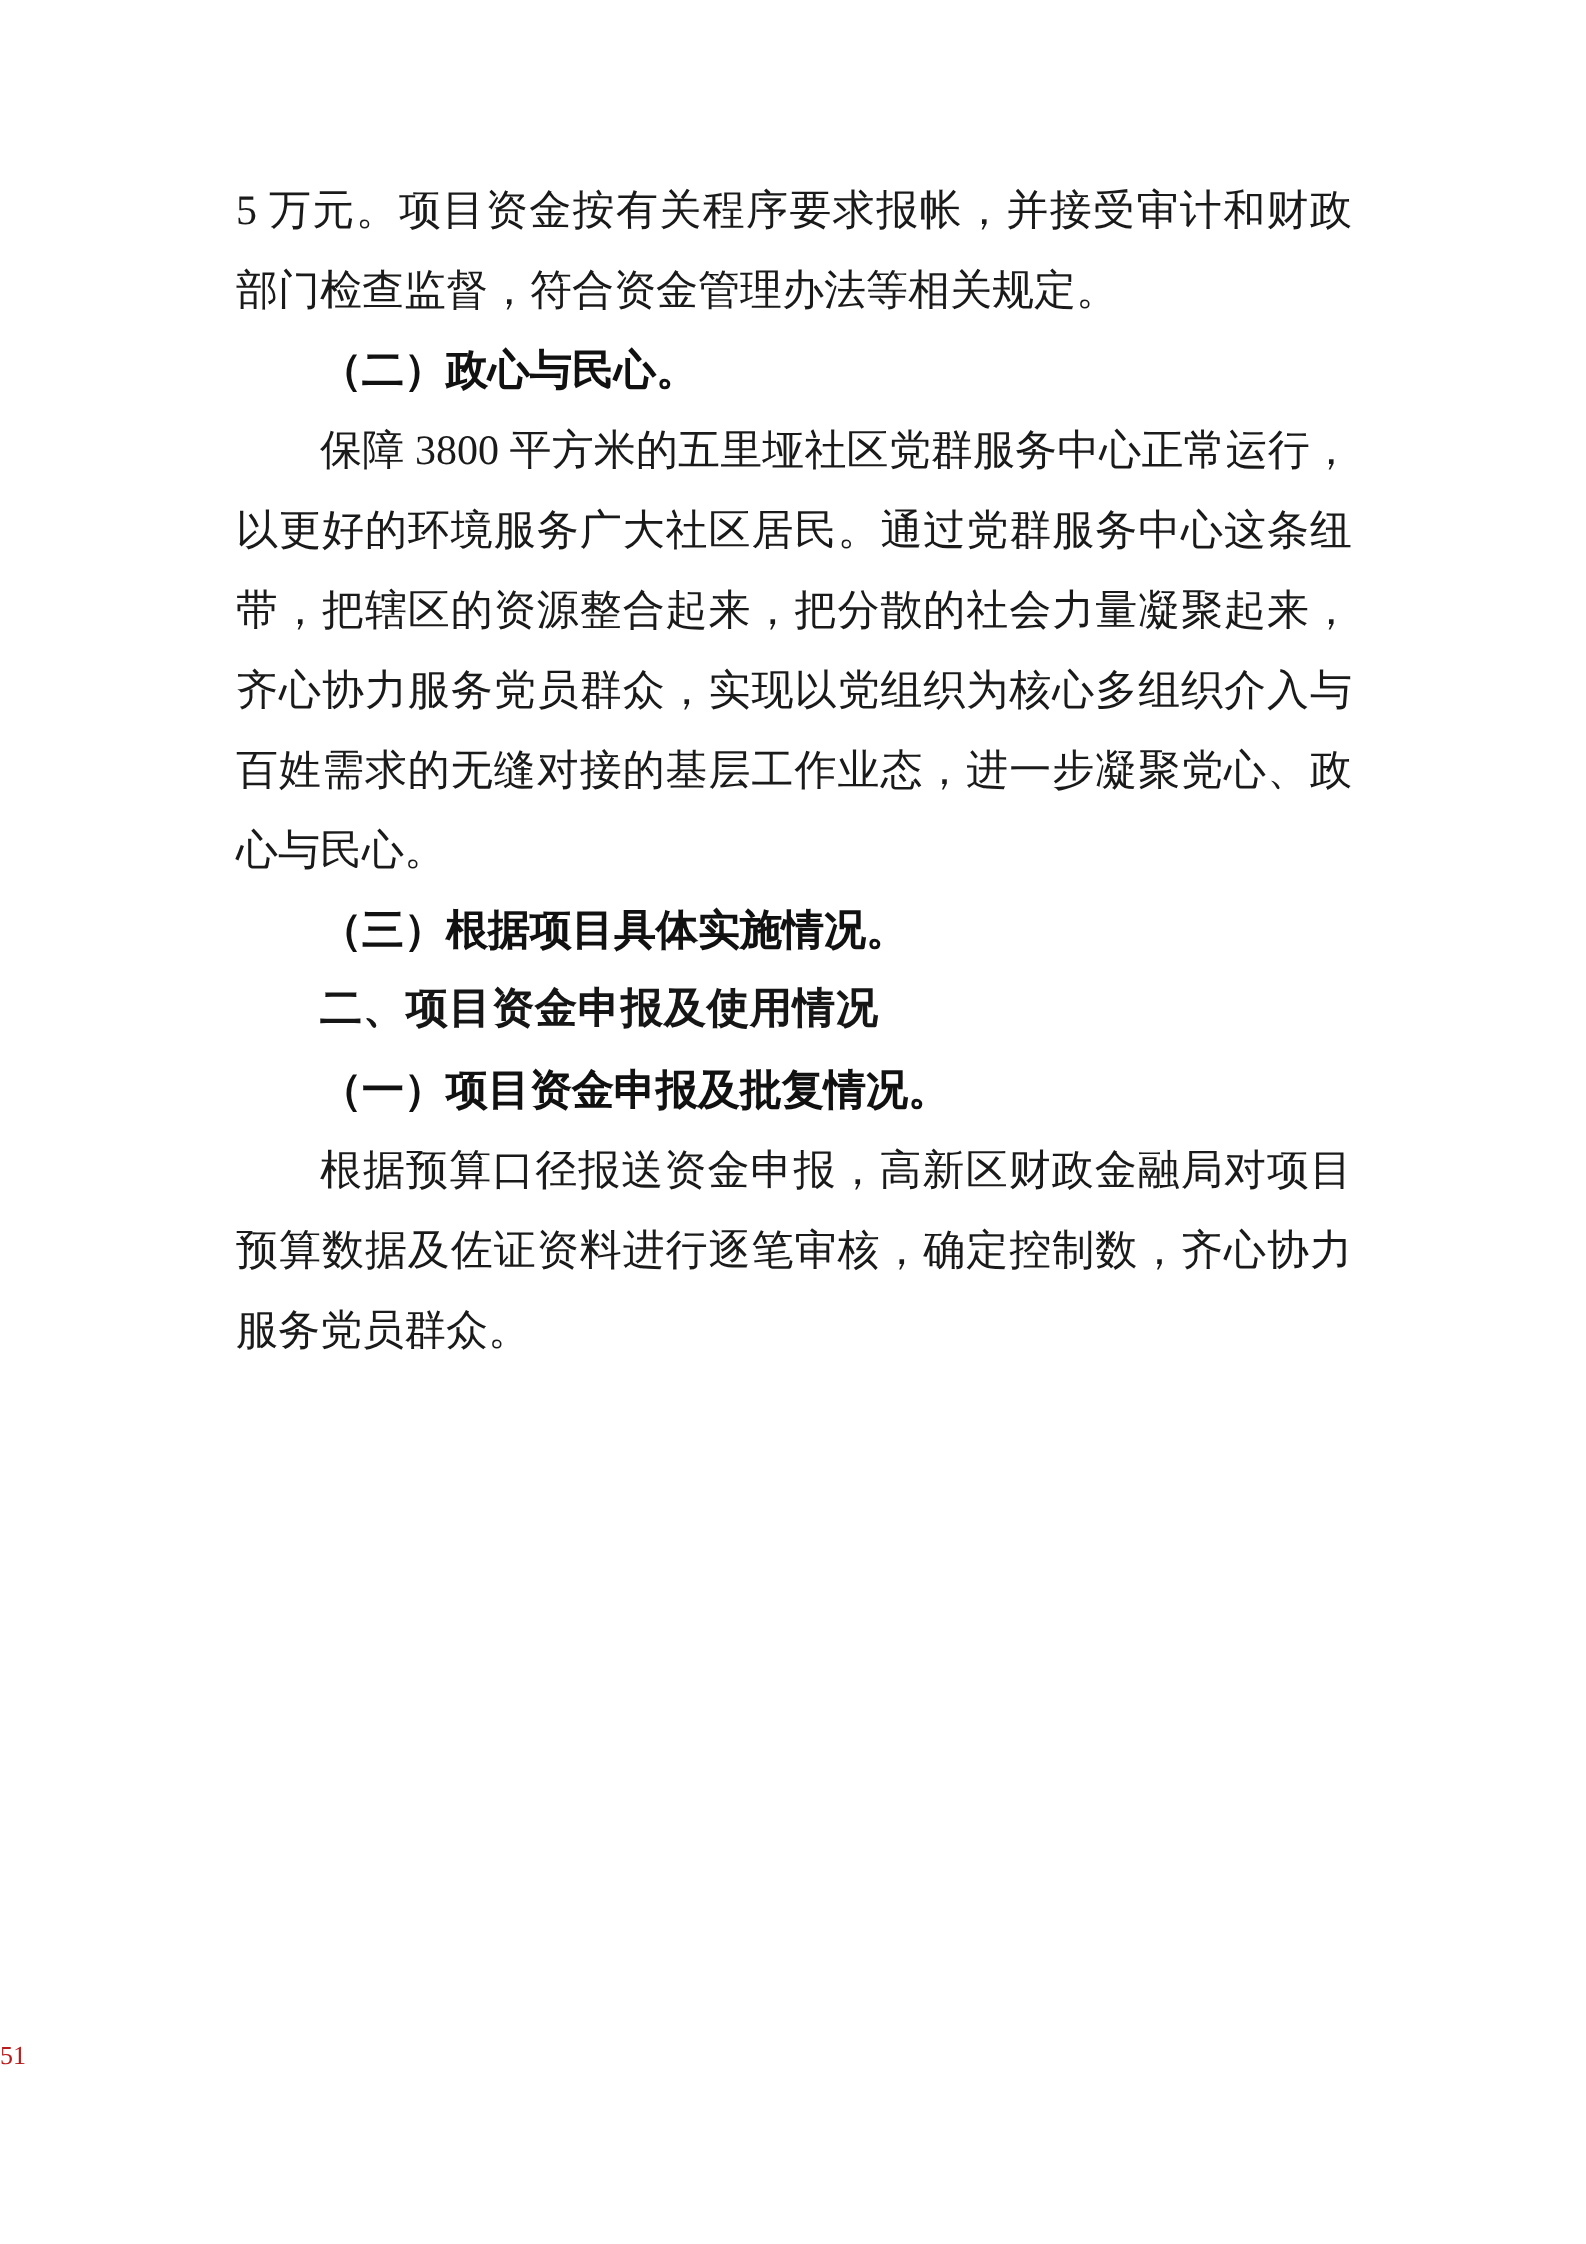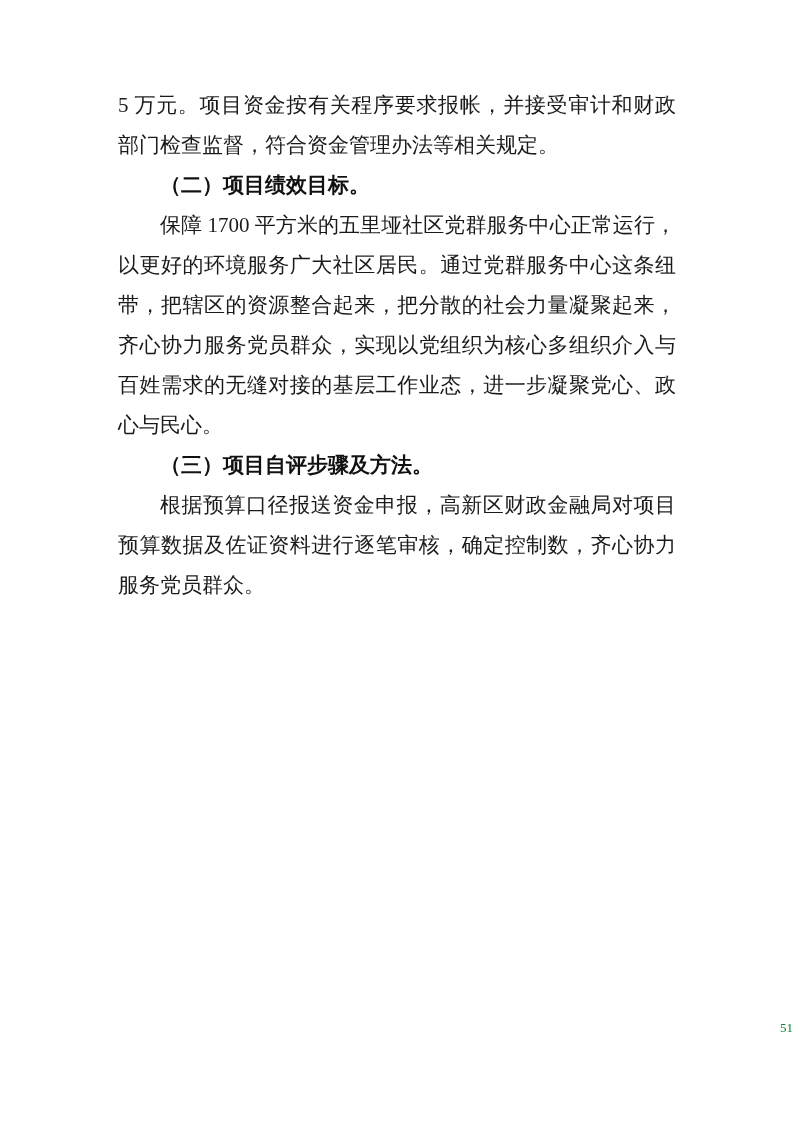--- a/index.html
+++ b/index.html
@@ -63,7 +63,7 @@
 
     <p class="continuation">5 万元。项目资金按有关程序要求报帐，并接受审计和财政部门检查监督，符合资金管理办法等相关规定。</p>
 
-    <p class="heading-kaiti">（二）项目绩效目标。</p>
+    <p class="heading-kaiti">（二）政心与民心。</p>
 
     <p>保障 1700 平方米的五里垭社区党群服务中心正常运行，以更好的环境服务广大社区居民。通过党群服务中心这条纽带，把辖区的资源整合起来，把分散的社会力量凝聚起来，齐心协力服务党员群众，实现以党组织为核心多组织介入与百姓需求的无缝对接的基层工作业态，进一步凝聚党心、政心与民心。</p>
 

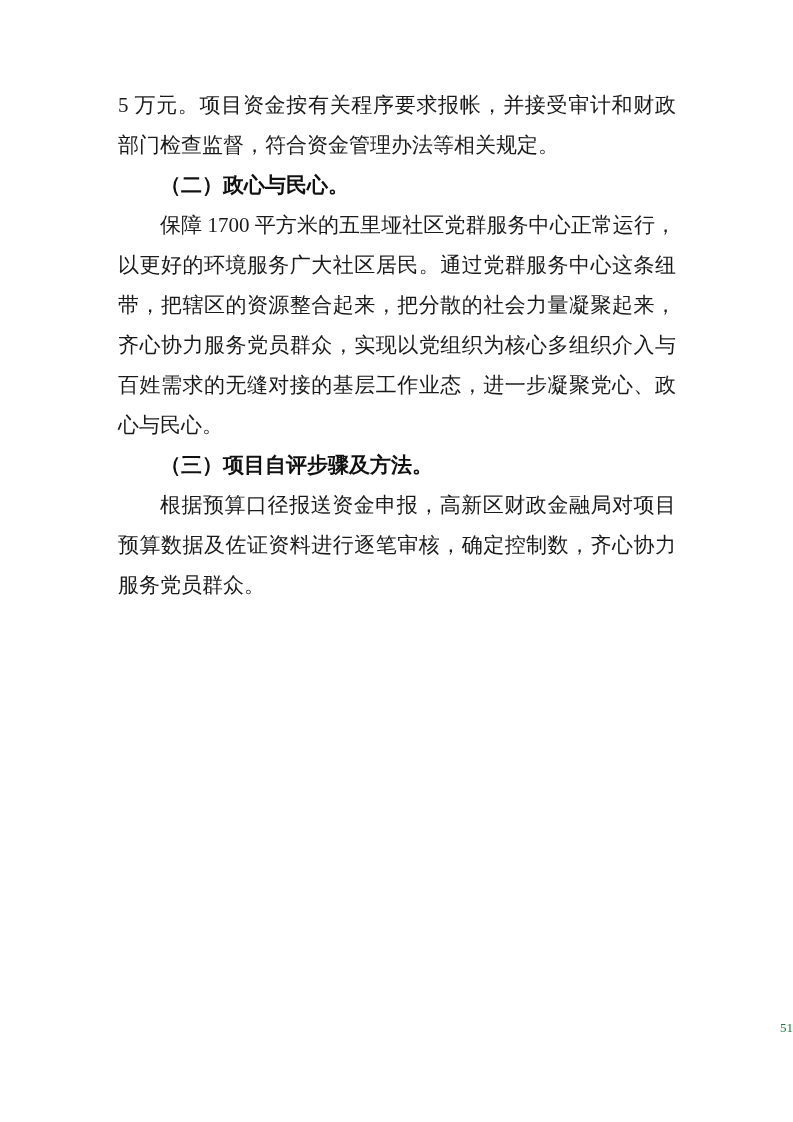--- a/index.html
+++ b/index.html
@@ -65,7 +65,7 @@
 
     <p class="heading-kaiti">（二）政心与民心。</p>
 
-    <p>保障 1700 平方米的五里垭社区党群服务中心正常运行，以更好的环境服务广大社区居民。通过党群服务中心这条纽带，把辖区的资源整合起来，把分散的社会力量凝聚起来，齐心协力服务党员群众，实现以党组织为核心多组织介入与百姓需求的无缝对接的基层工作业态，进一步凝聚党心、政心与民心。</p>
+    <p>保障 3800 平方米的五里垭社区党群服务中心正常运行，以更好的环境服务广大社区居民。通过党群服务中心这条纽带，把辖区的资源整合起来，把分散的社会力量凝聚起来，齐心协力服务党员群众，实现以党组织为核心多组织介入与百姓需求的无缝对接的基层工作业态，进一步凝聚党心、政心与民心。</p>
 
     <p class="heading-kaiti">（三）项目自评步骤及方法。</p>
 

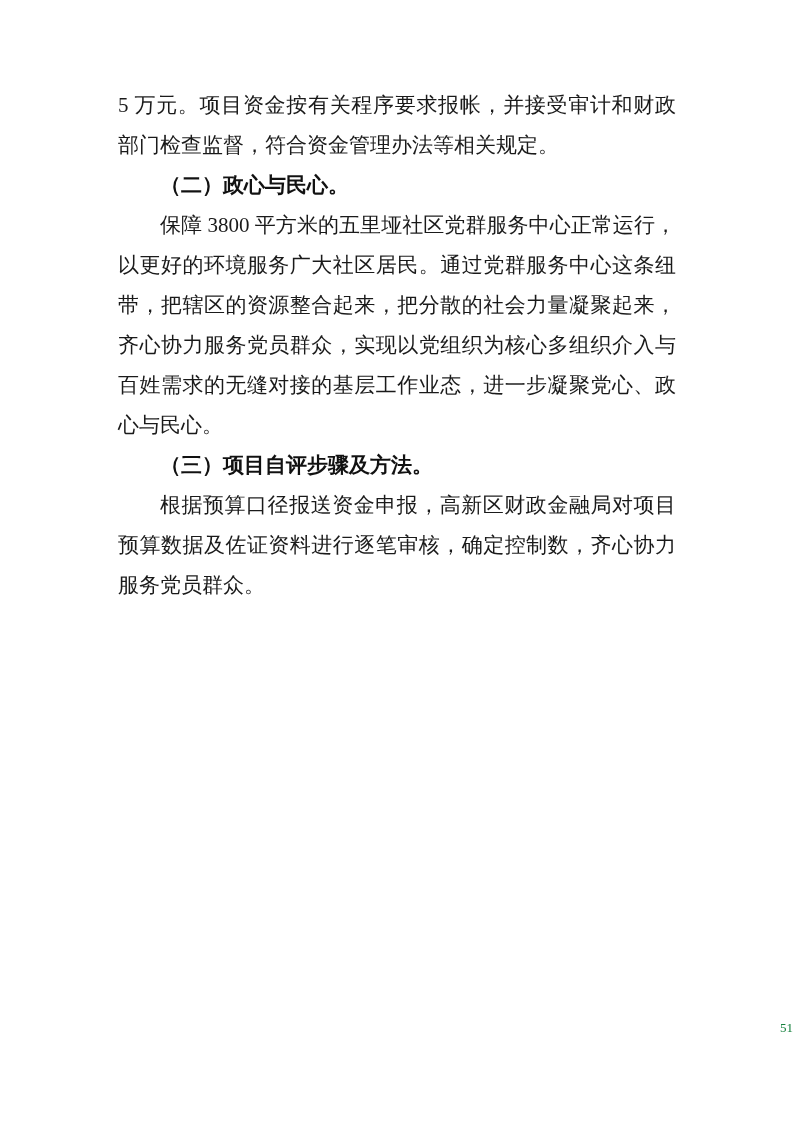--- a/index.html
+++ b/index.html
@@ -67,7 +67,7 @@
 
     <p>保障 3800 平方米的五里垭社区党群服务中心正常运行，以更好的环境服务广大社区居民。通过党群服务中心这条纽带，把辖区的资源整合起来，把分散的社会力量凝聚起来，齐心协力服务党员群众，实现以党组织为核心多组织介入与百姓需求的无缝对接的基层工作业态，进一步凝聚党心、政心与民心。</p>
 
-    <p class="heading-kaiti">（三）项目自评步骤及方法。</p>
+    <p class="heading-kaiti">（三）根据项目具体实施情况。</p>
 
 
 

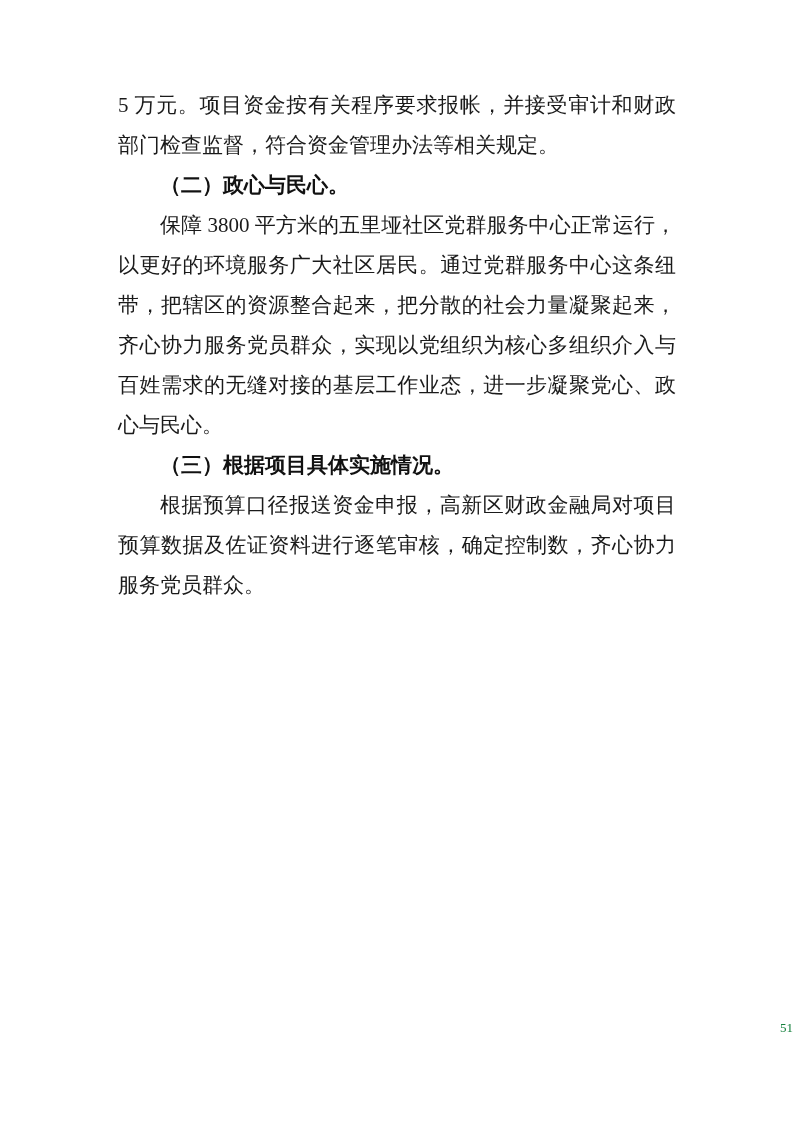--- a/index.html
+++ b/index.html
@@ -70,6 +70,7 @@
     <p class="heading-kaiti">（三）根据项目具体实施情况。</p>
 
 
+    <p class="heading-hei">二、项目资金申报及使用情况</p>
 
 
     <p>根据预算口径报送资金申报，高新区财政金融局对项目预算数据及佐证资料进行逐笔审核，确定控制数，齐心协力服务党员群众。</p>

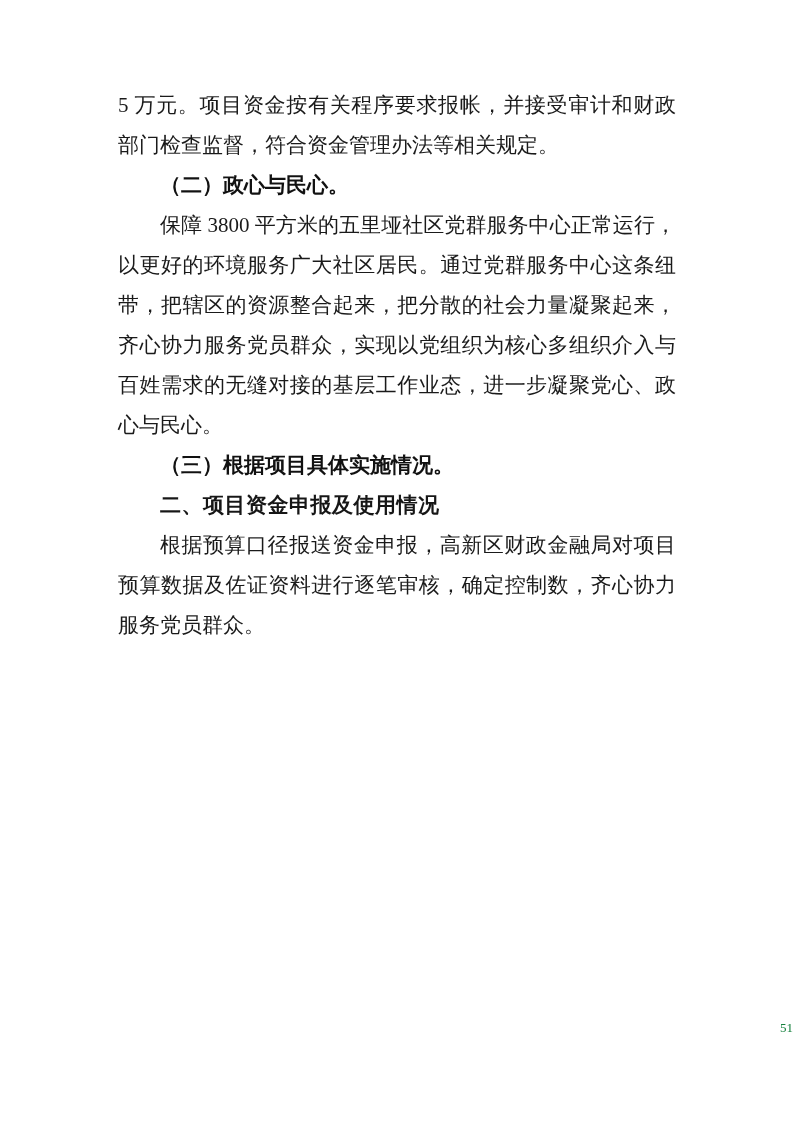--- a/index.html
+++ b/index.html
@@ -72,6 +72,7 @@
 
     <p class="heading-hei">二、项目资金申报及使用情况</p>
 
+    <p class="heading-kaiti">（一）项目资金申报及批复情况。</p>
 
     <p>根据预算口径报送资金申报，高新区财政金融局对项目预算数据及佐证资料进行逐笔审核，确定控制数，齐心协力服务党员群众。</p>
 

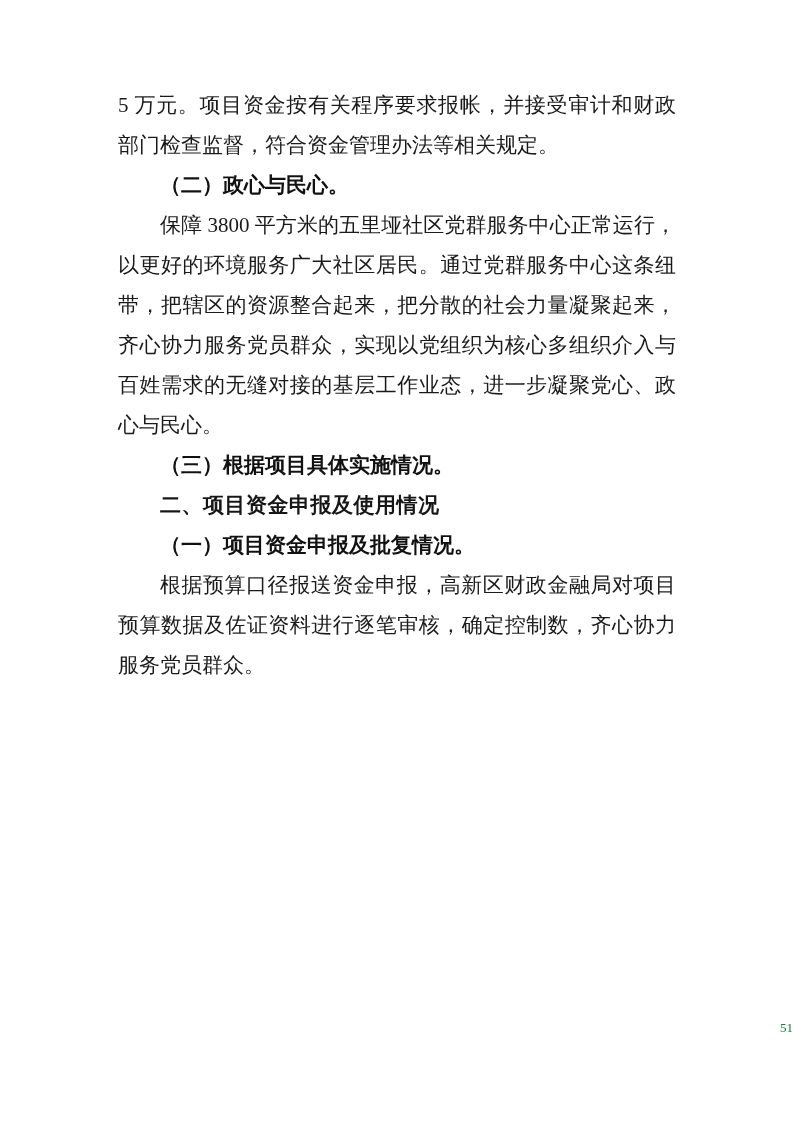--- a/index.html
+++ b/index.html
@@ -49,9 +49,9 @@
     left: 0;
     top: 1020px;
     width: 100%;
-    text-align: right;
+    text-align: left;
     font-size: 13px;
-    color: #15803d;
+    color: #b91c1c;
     font-family: "Liberation Serif", serif;
   }
 </style>

